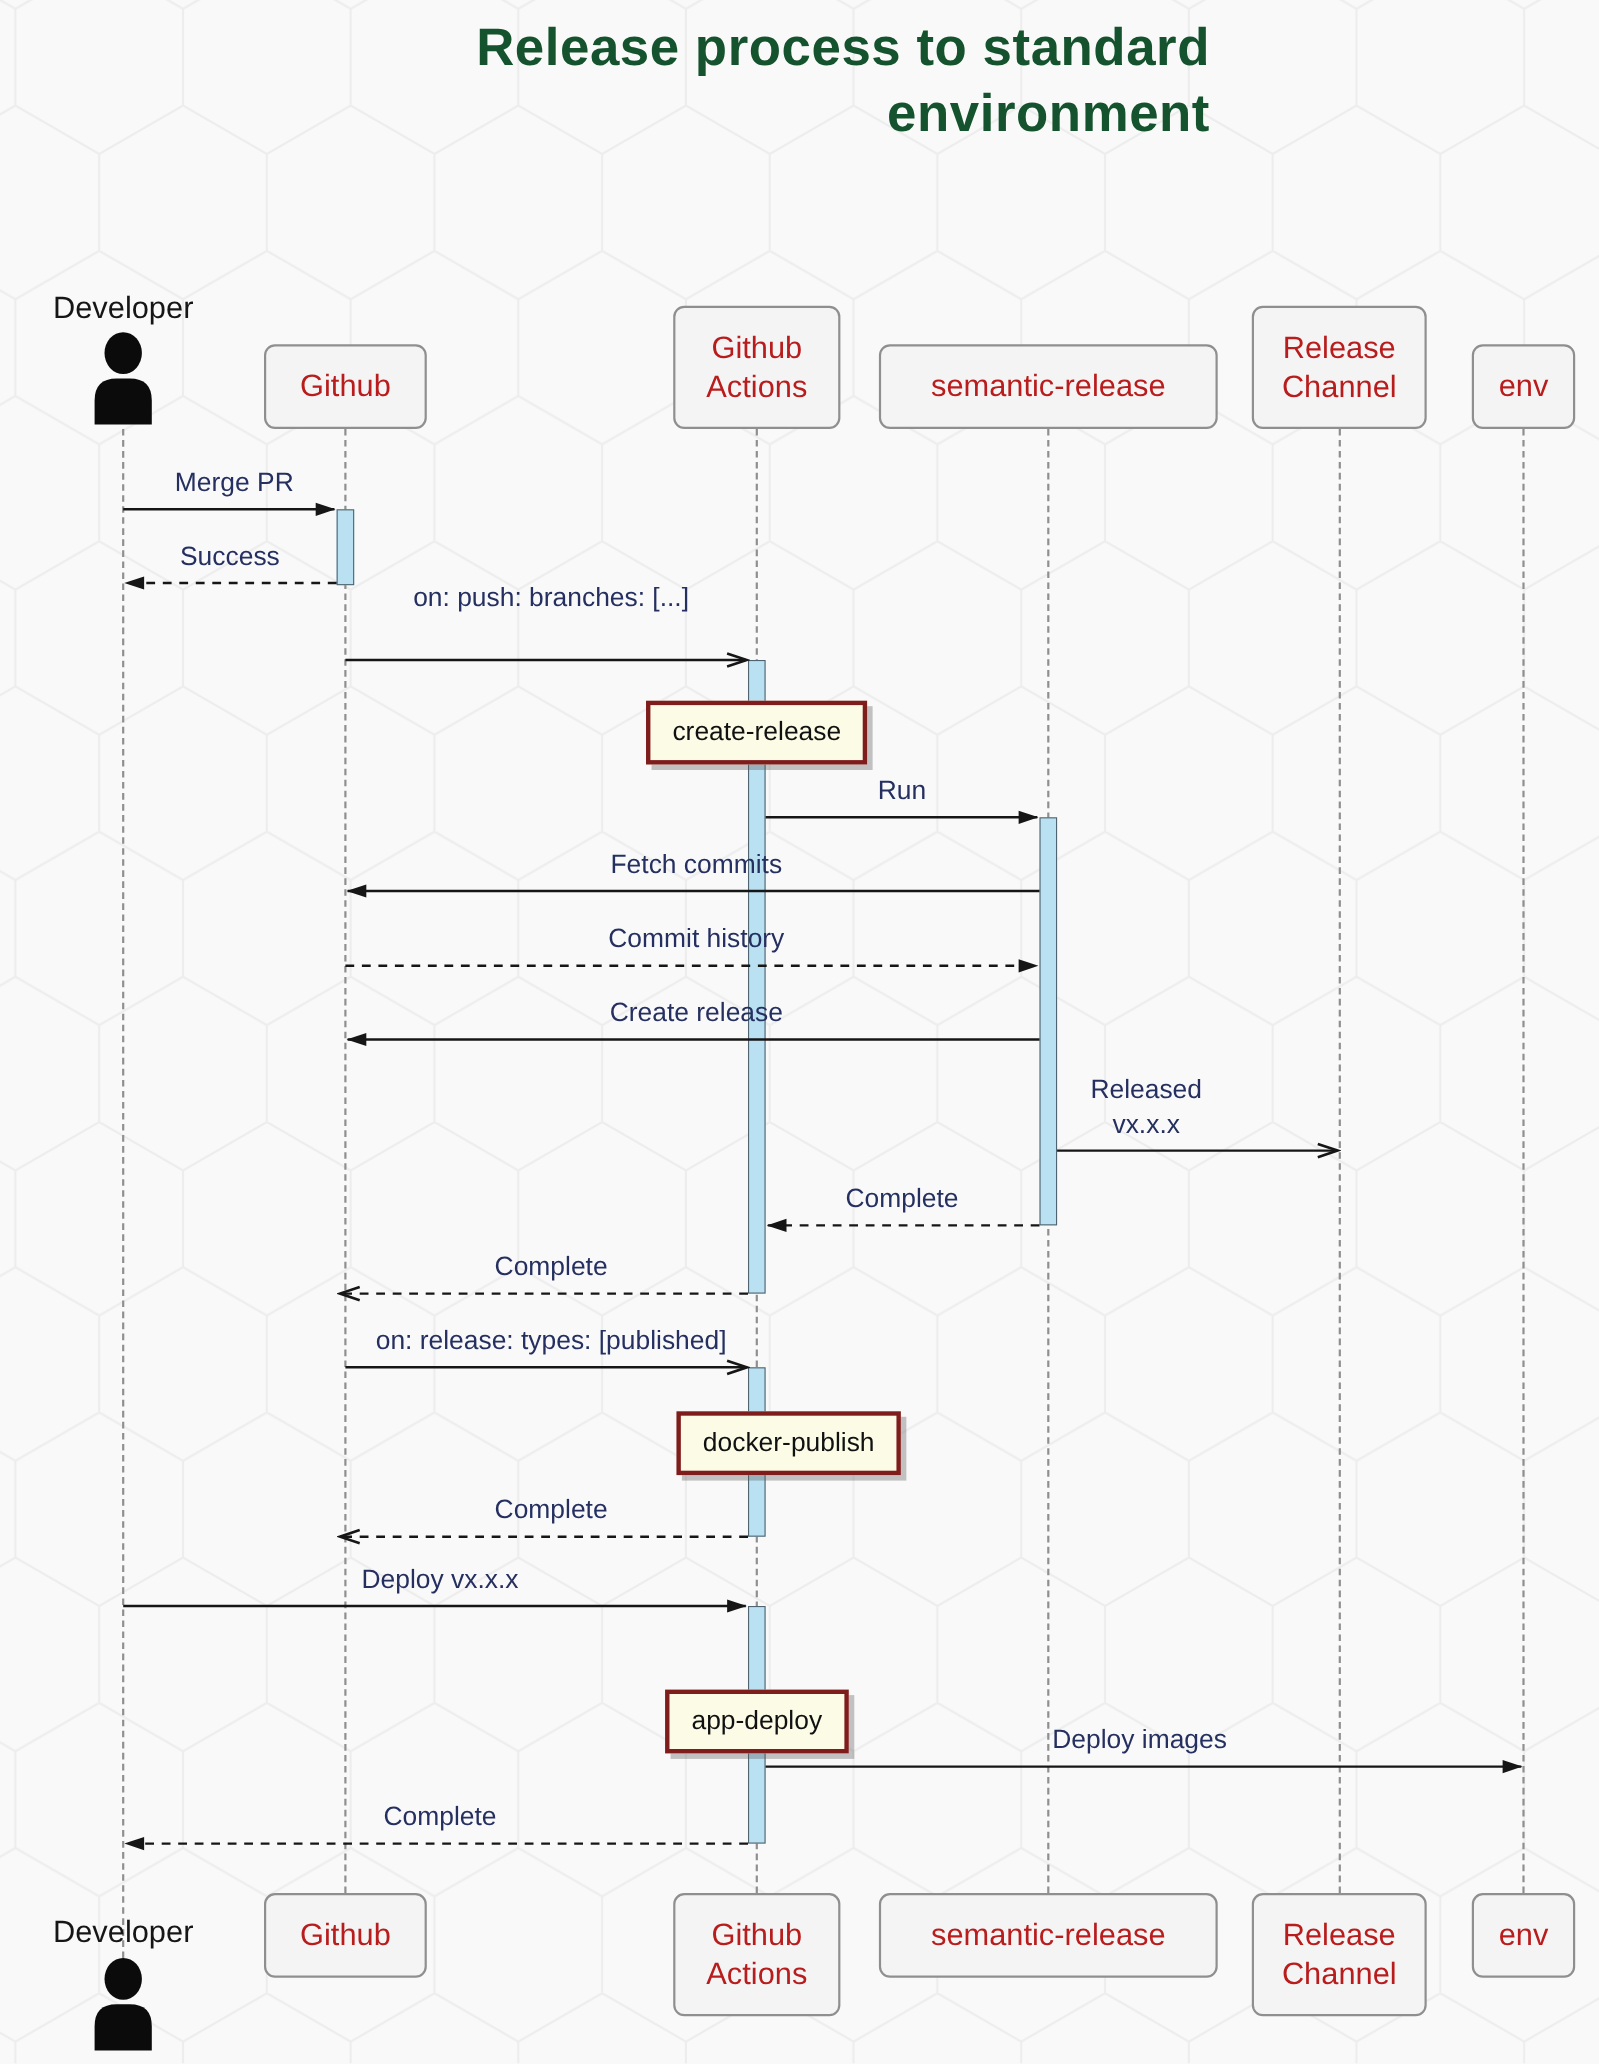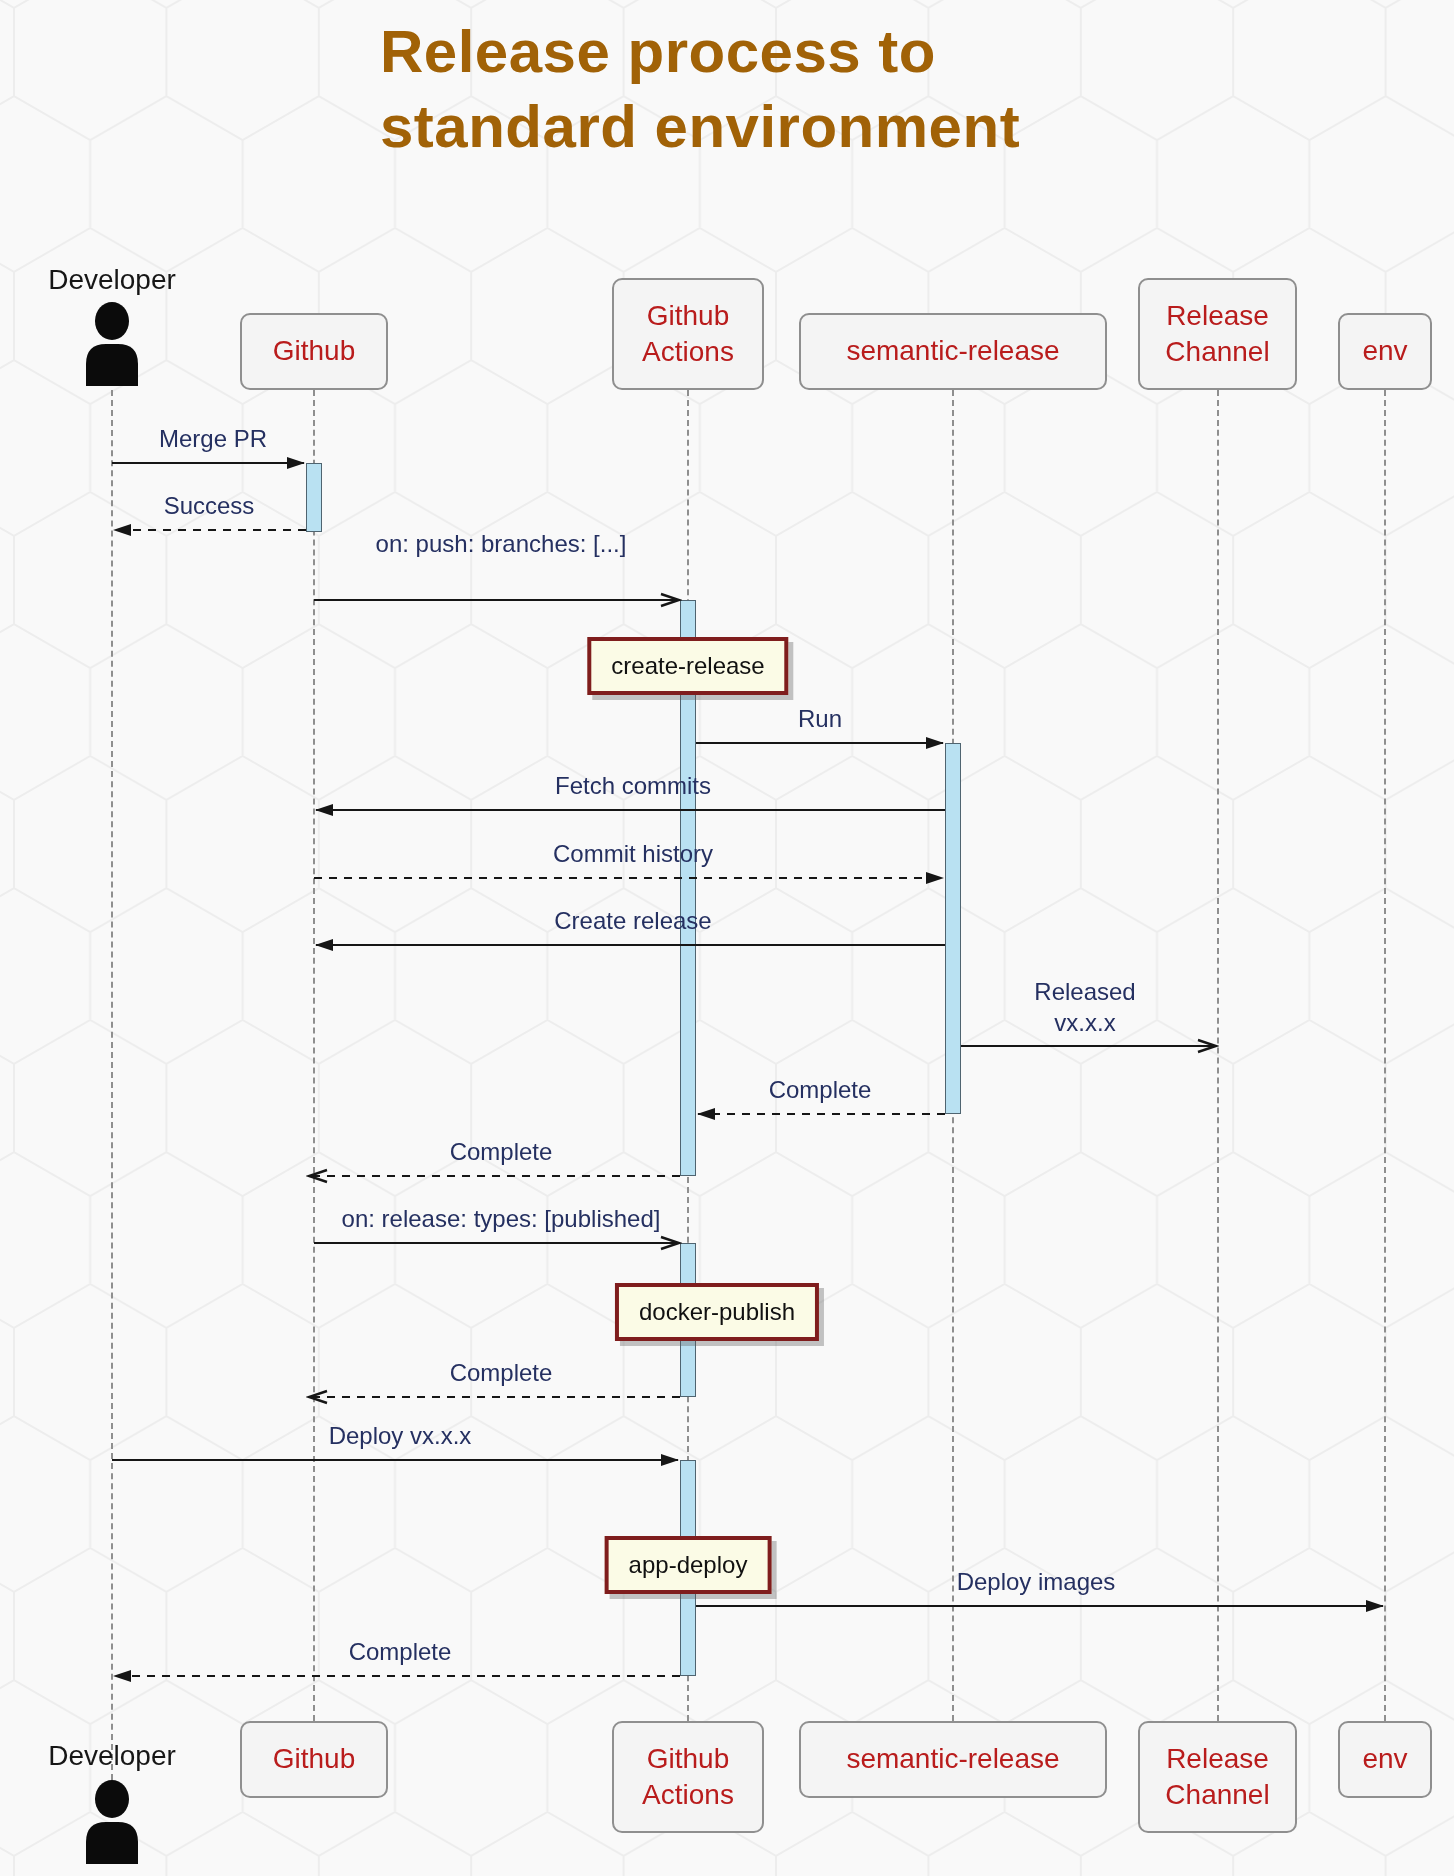--- a/index.html
+++ b/index.html
@@ -20,11 +20,11 @@
   .title{
     position:absolute;
     left:380px;top:14px;width:720px;
-    text-align:left;
-    font-size:60px;
+    text-align:right;
+    font-size:48px;
     line-height:1.25;
     font-weight:600;
-    color:#a16207;
+    color:#14532d;
     z-index:4;
     letter-spacing:0.5px;
   }

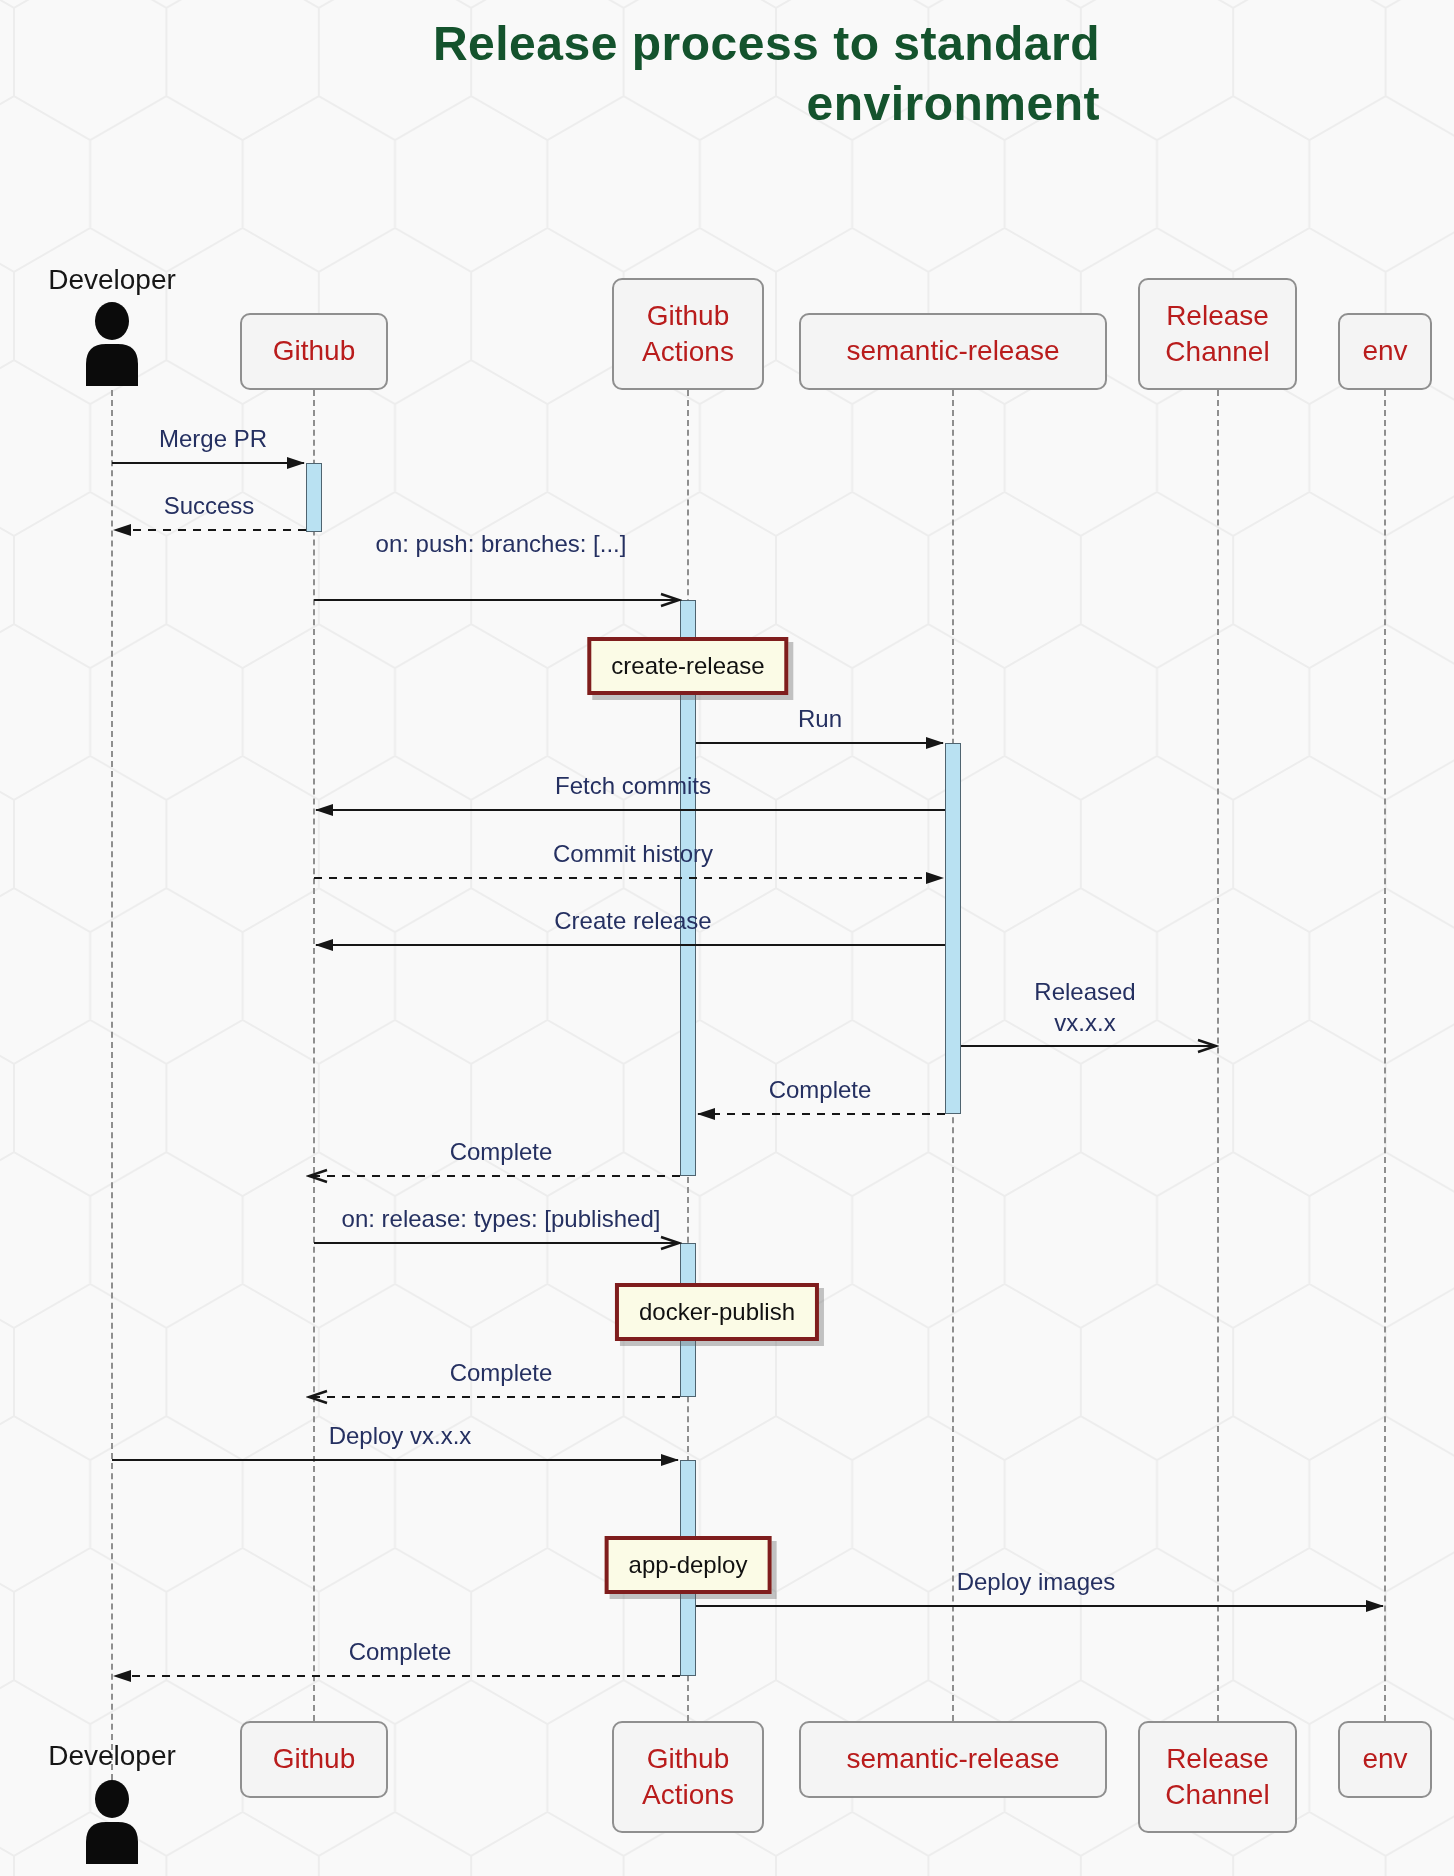--- a/index.html
+++ b/index.html
@@ -177,7 +177,7 @@
   <div class="msg-label" style="left:633px;top:802px;">Fetch commits</div>
   <div class="msg-label" style="left:633px;top:870px;">Commit history</div>
   <div class="msg-label" style="left:633px;top:937px;">Create release</div>
-  <div class="msg-label" style="left:1085px;top:1038px;">Released
+  <div class="msg-label" style="left:1042px;top:1038px;">Released
 vx.x.x</div>
   <div class="msg-label" style="left:820px;top:1106px;">Complete</div>
   <div class="msg-label" style="left:501px;top:1168px;">Complete</div>

